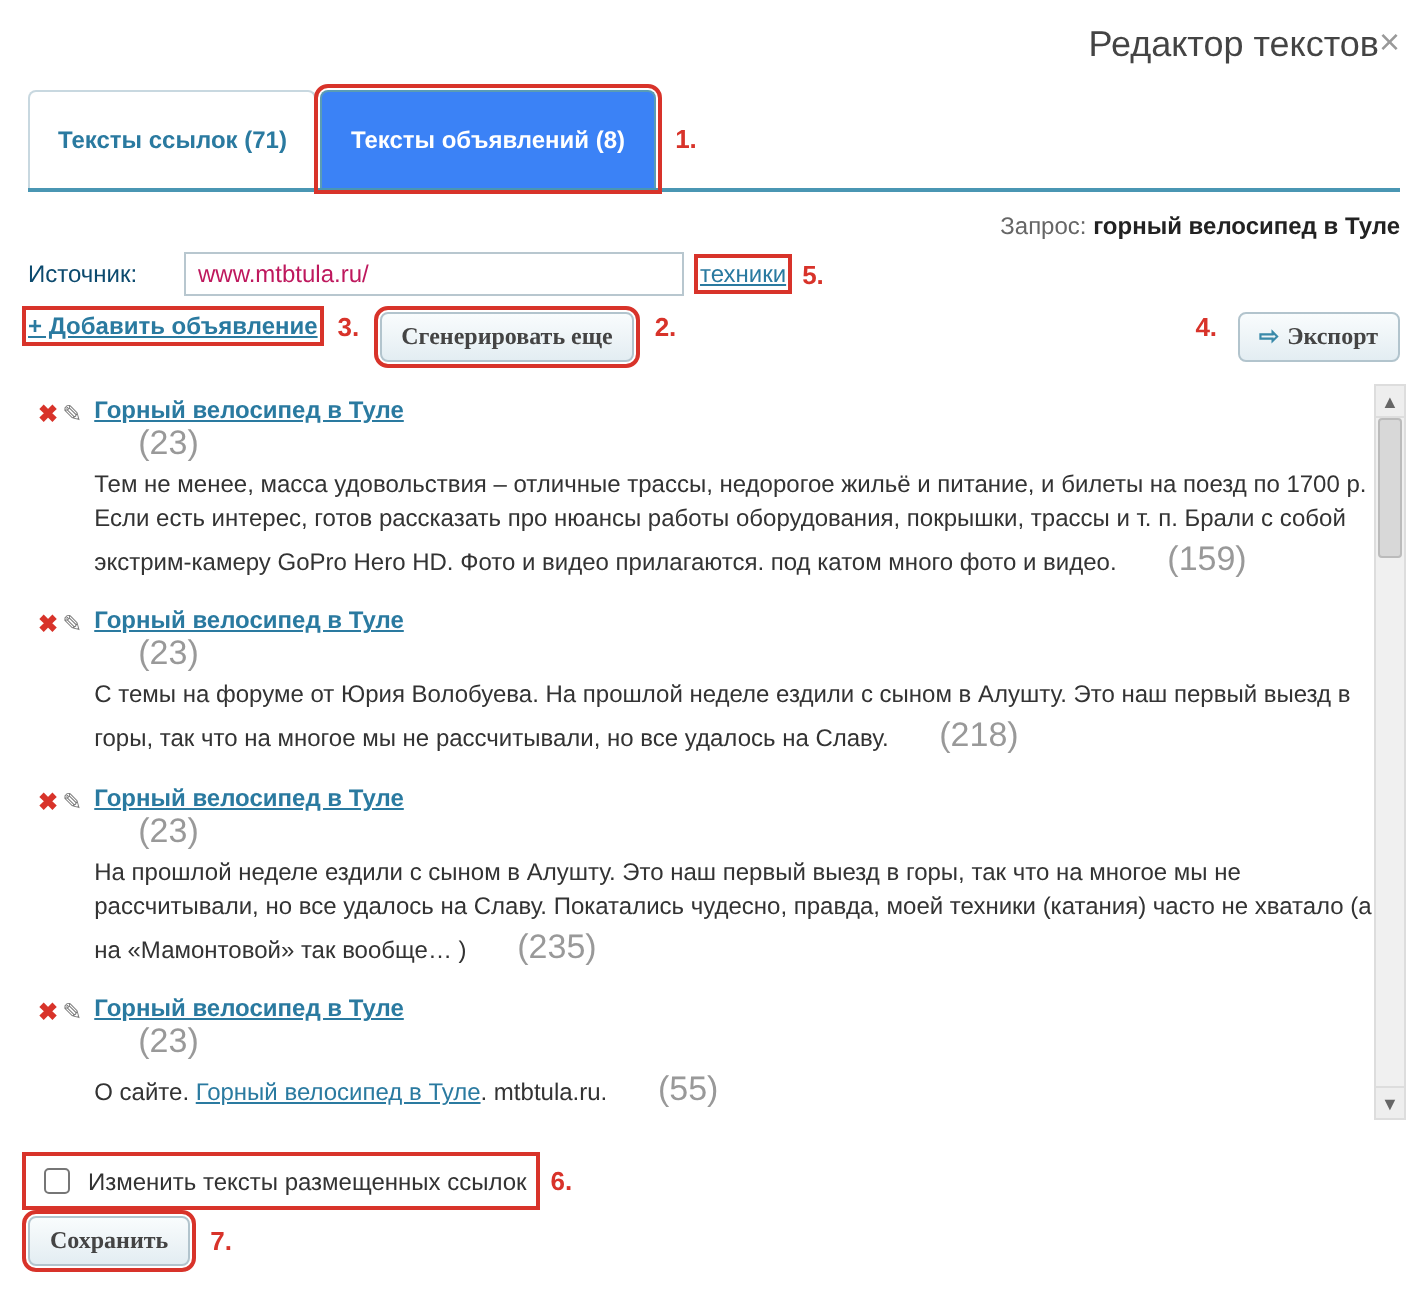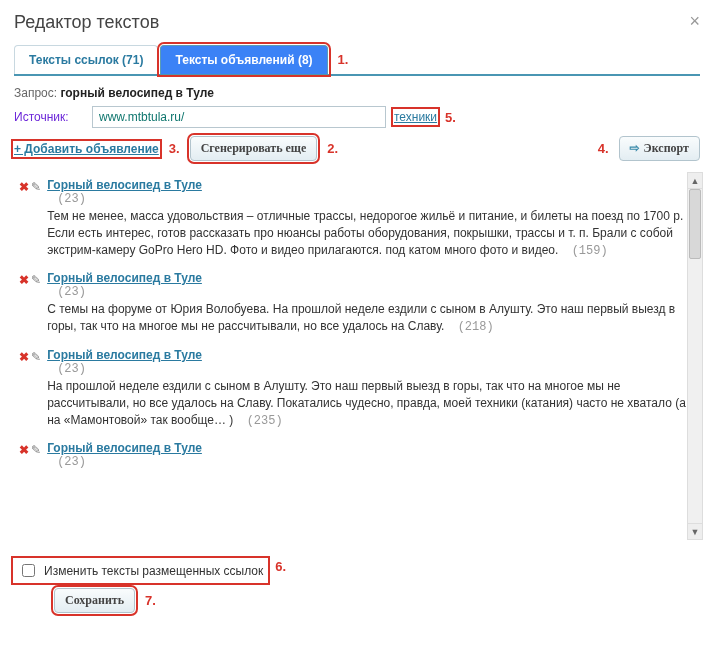--- a/index.html
+++ b/index.html
@@ -8,7 +8,7 @@
     font-family: Arial, Helvetica, sans-serif; font-size: 12px;
     color: #333; background: #fff;
   }
-  .hdr { display: flex; align-items: flex-start; justify-content: space-between; }
+  .hdr { display: flex; align-items: flex-start; justify-content: flex-end; }
   .title { font-size: 18px; color: #444; font-weight: normal; margin: 0 0 12px; }
   .close { font-size: 18px; color: #999; cursor: pointer; line-height: 1; }
 

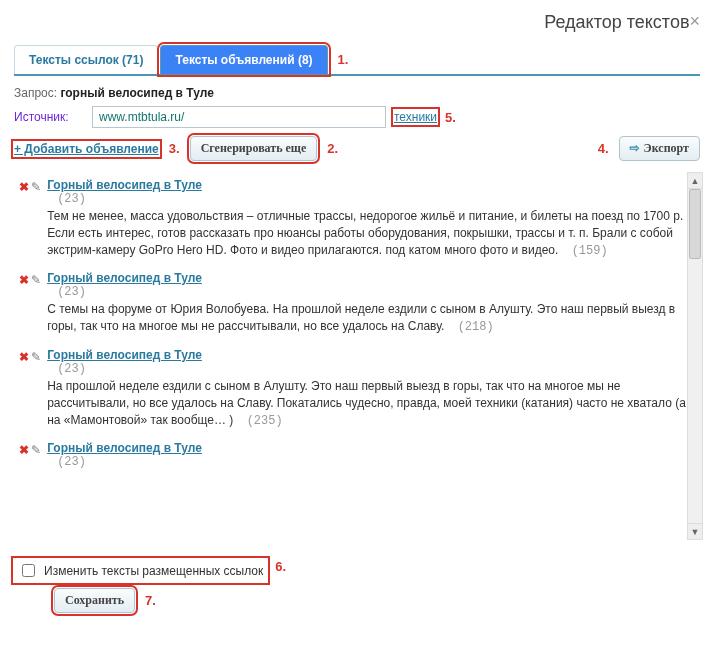--- a/index.html
+++ b/index.html
@@ -14,7 +14,7 @@
 
   .tabs { border-bottom: 2px solid #4a96b3; display: flex; gap: 0; }
   .tab {
-    padding: 7px 14px; border: 1px solid #c8d8e0; border-bottom: none;
+    padding: 17px 14px; border: 1px solid #c8d8e0; border-bottom: none;
     border-radius: 4px 4px 0 0; background: #fff;
     color: #2a7aa0; font-weight: bold; font-size: 12px; cursor: pointer;
     margin-right: 2px;

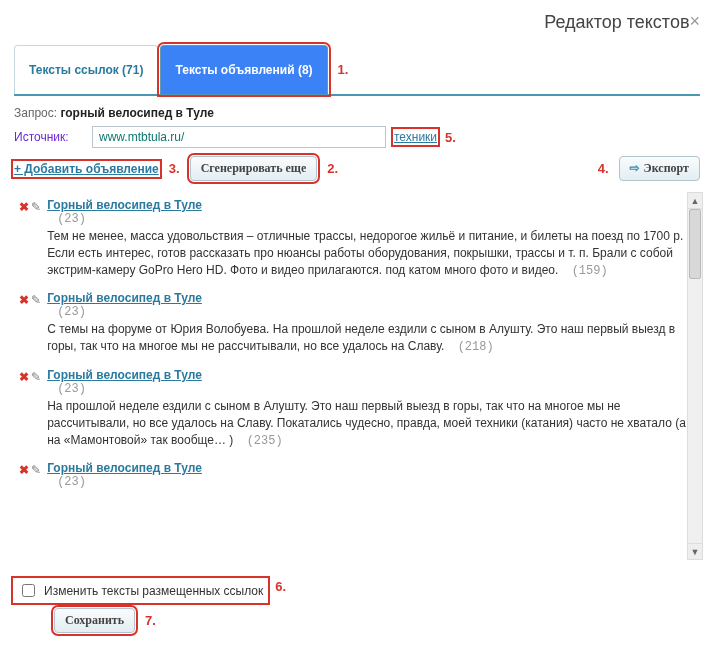--- a/index.html
+++ b/index.html
@@ -21,7 +21,7 @@
   }
   .tab.active { background: #3b82f6; color: #fff; border-color: #5a9cb5; }
 
-  .query { margin: 10px 0 6px; color: #666; }
+  .query { margin: 10px 0 6px; color: #666; text-align: right; }
   .query b { color: #222; }
   .row { display: flex; align-items: center; gap: 8px; margin-bottom: 8px; }
   .lbl { color: #6d28d9; width: 70px; }

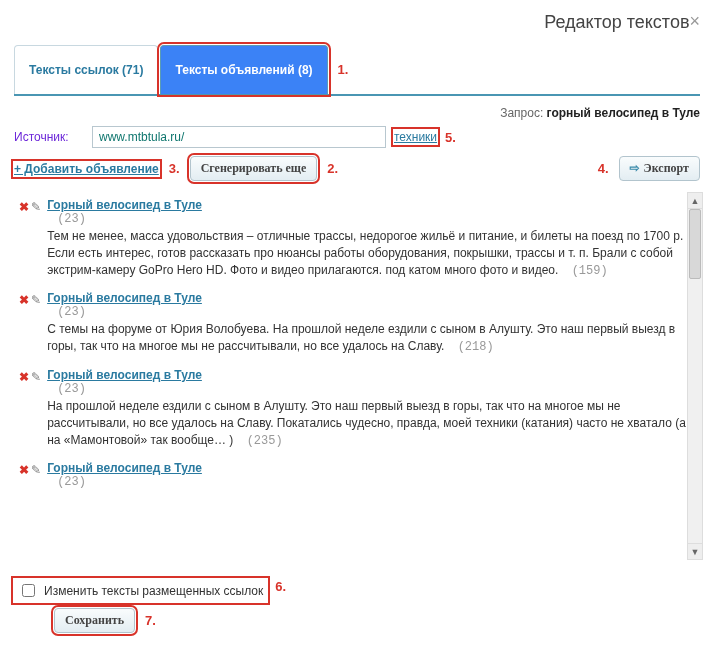--- a/index.html
+++ b/index.html
@@ -24,7 +24,7 @@
   .query { margin: 10px 0 6px; color: #666; text-align: right; }
   .query b { color: #222; }
   .row { display: flex; align-items: center; gap: 8px; margin-bottom: 8px; }
-  .lbl { color: #6d28d9; width: 70px; }
+  .lbl { color: #0c4a6e; width: 70px; }
   .urlbox { width: 294px; height: 22px; border: 1px solid #b8c7cf; padding: 2px 6px; color: #0f766e; font-size: 12px; }
   .link { color: #2a7aa0; text-decoration: underline; cursor: pointer; }
 

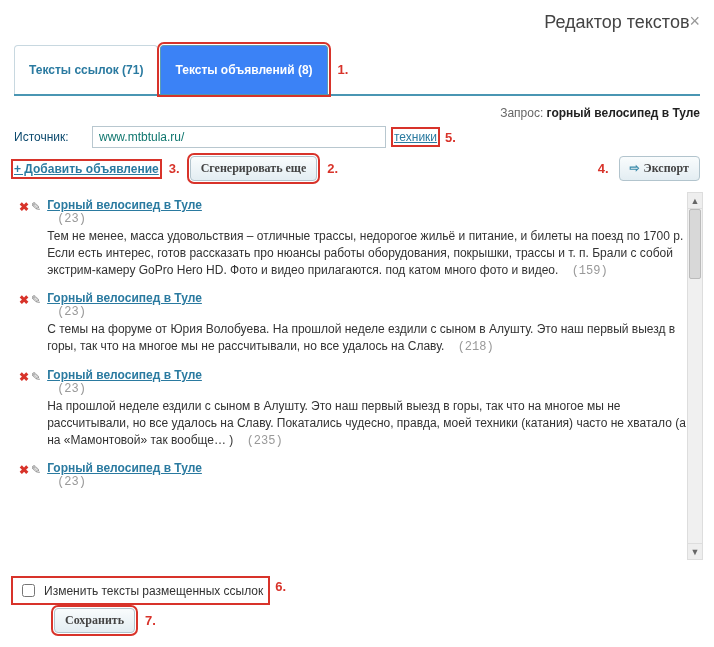--- a/index.html
+++ b/index.html
@@ -25,7 +25,7 @@
   .query b { color: #222; }
   .row { display: flex; align-items: center; gap: 8px; margin-bottom: 8px; }
   .lbl { color: #0c4a6e; width: 70px; }
-  .urlbox { width: 294px; height: 22px; border: 1px solid #b8c7cf; padding: 2px 6px; color: #0f766e; font-size: 12px; }
+  .urlbox { width: 250px; height: 22px; border: 1px solid #b8c7cf; padding: 2px 6px; color: #be185d; font-size: 12px; }
   .link { color: #2a7aa0; text-decoration: underline; cursor: pointer; }
 
   .toolbar { display: flex; align-items: center; gap: 10px; margin: 6px 0 10px; }

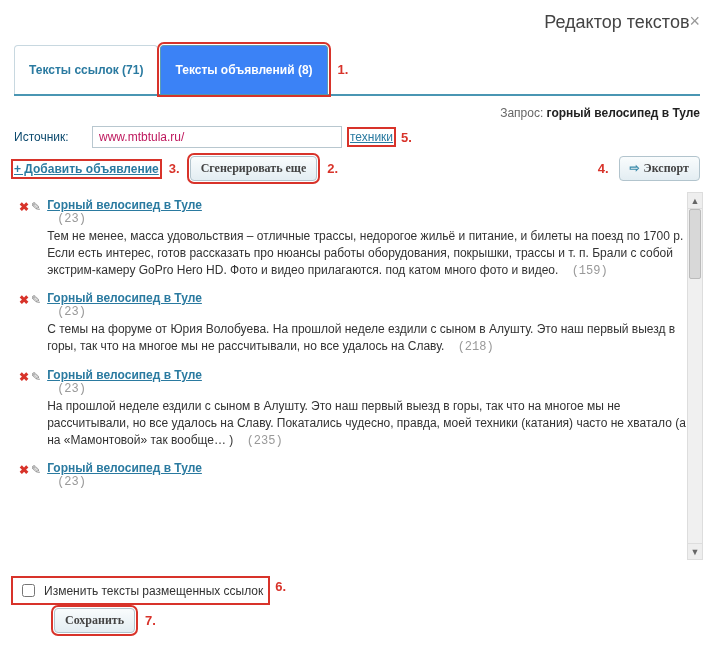--- a/index.html
+++ b/index.html
@@ -28,7 +28,7 @@
   .urlbox { width: 250px; height: 22px; border: 1px solid #b8c7cf; padding: 2px 6px; color: #be185d; font-size: 12px; }
   .link { color: #2a7aa0; text-decoration: underline; cursor: pointer; }
 
-  .toolbar { display: flex; align-items: center; gap: 10px; margin: 6px 0 10px; }
+  .toolbar { display: flex; align-items: flex-start; gap: 10px; margin: 6px 0 10px; }
   .spacer { flex: 1; }
   .btn {
     display: inline-flex; align-items: center; gap: 4px;

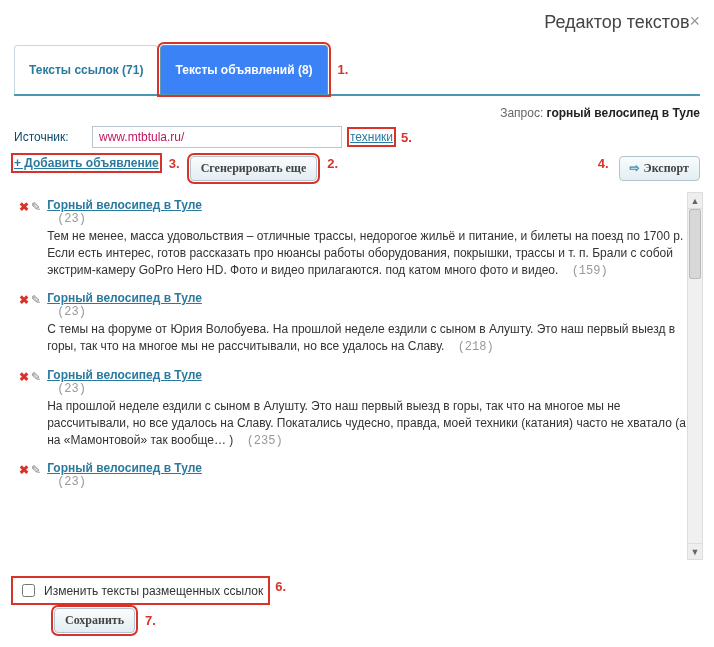--- a/index.html
+++ b/index.html
@@ -54,7 +54,7 @@
   .pencil { font-size: 12px; cursor: pointer; color: #7a7a7a; }
   .item-body { flex: 1; }
   .item-title { color: #2a7aa0; text-decoration: underline; font-weight: bold; cursor: pointer; }
-  .count, .tailcount { color: #999; font-size: 12px; margin-left: 10px; font-family: Liberation Mono, monospace; }
+  .count, .tailcount { color: #999; font-size: 17px; margin-left: 22px; }
   .item-text { color: #333; line-height: 1.4; margin-top: 2px; }
   .item-text .il { color: #2a7aa0; text-decoration: underline; }
 

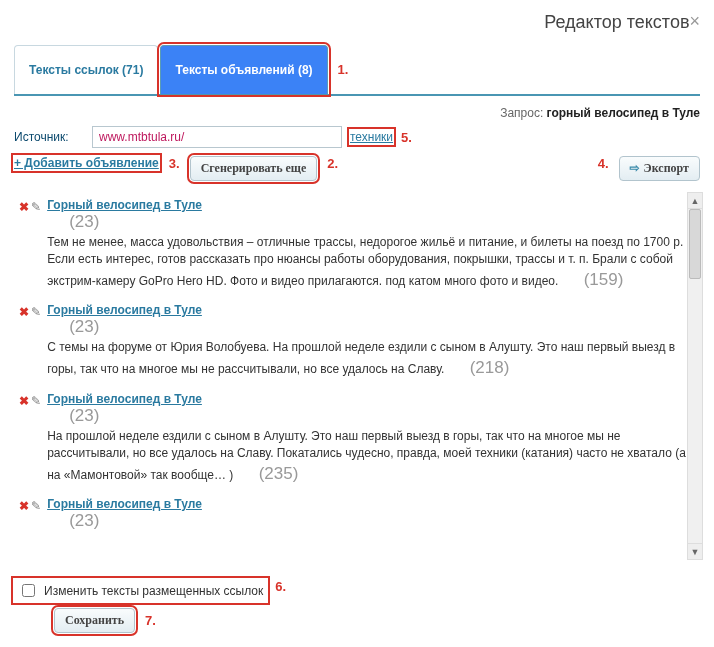--- a/index.html
+++ b/index.html
@@ -165,6 +165,10 @@
       <div class="item-body">
         <span class="item-title">Горный велосипед в Туле</span>
         <div class="count">(23)</div>
+        <div class="item-text">
+          <span>О сайте. </span><span class="il">Горный велосипед в Туле</span><span>. mtbtula.ru.</span>
+          <span class="tailcount">(55)</span>
+        </div>
       </div>
     </div>
 

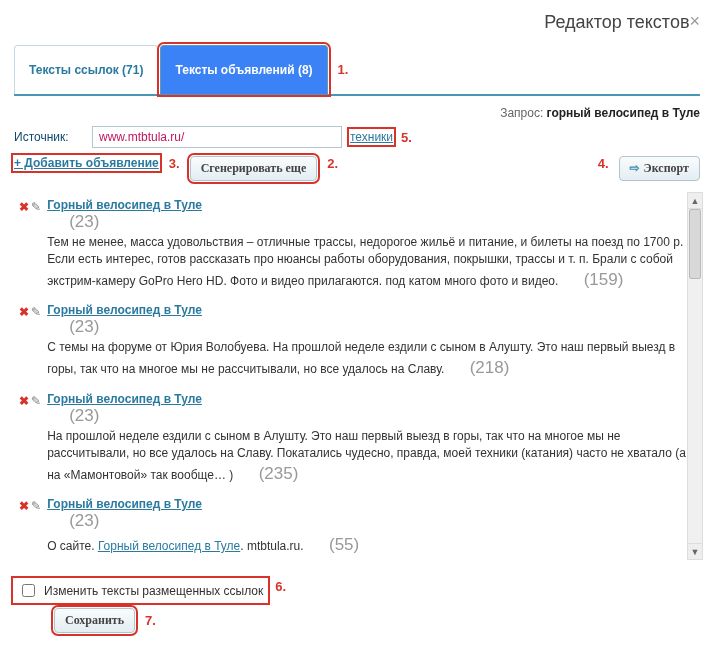--- a/index.html
+++ b/index.html
@@ -181,7 +181,7 @@
 </div>
 
 <div class="footer">
-  <div style="display:flex;gap:8px;">
+  <div style="display:flex;align-items:center;gap:8px;">
     <label class="chk-row hl">
       <input type="checkbox" style="">
       <span>Изменить тексты размещенных ссылок</span>

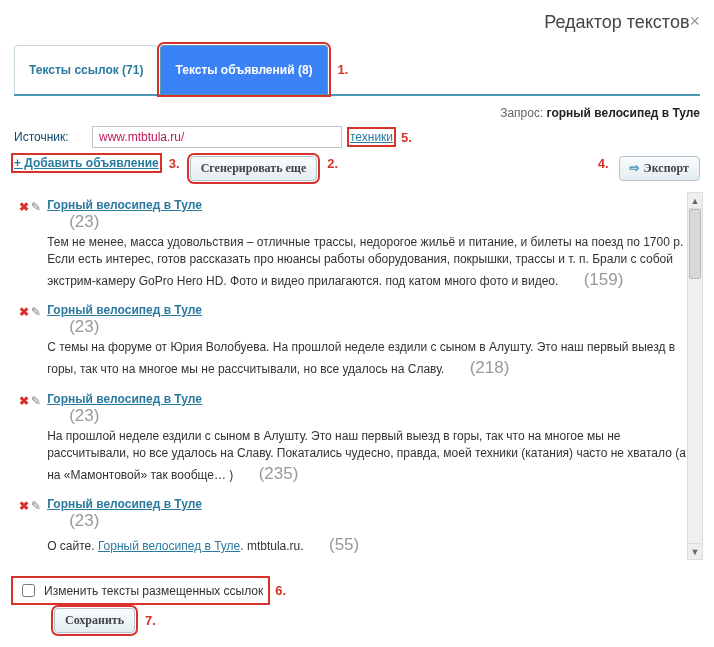--- a/index.html
+++ b/index.html
@@ -60,7 +60,7 @@
 
   .footer { margin-top: 18px; }
   .chk-row { display: inline-flex; align-items: center; gap: 6px; padding: 2px 4px; }
-  .save-row { display: flex; align-items: center; gap: 10px; margin-top: 6px; margin-left: 40px; }
+  .save-row { display: flex; align-items: center; gap: 10px; margin-top: 6px; }
 
   .icon-plus { display:inline-block; width:12px; height:12px; border-radius:2px; background:#5eaa2e; position:relative; }
   .icon-plus::before, .icon-plus::after { content:""; position:absolute; background:#fff; }

